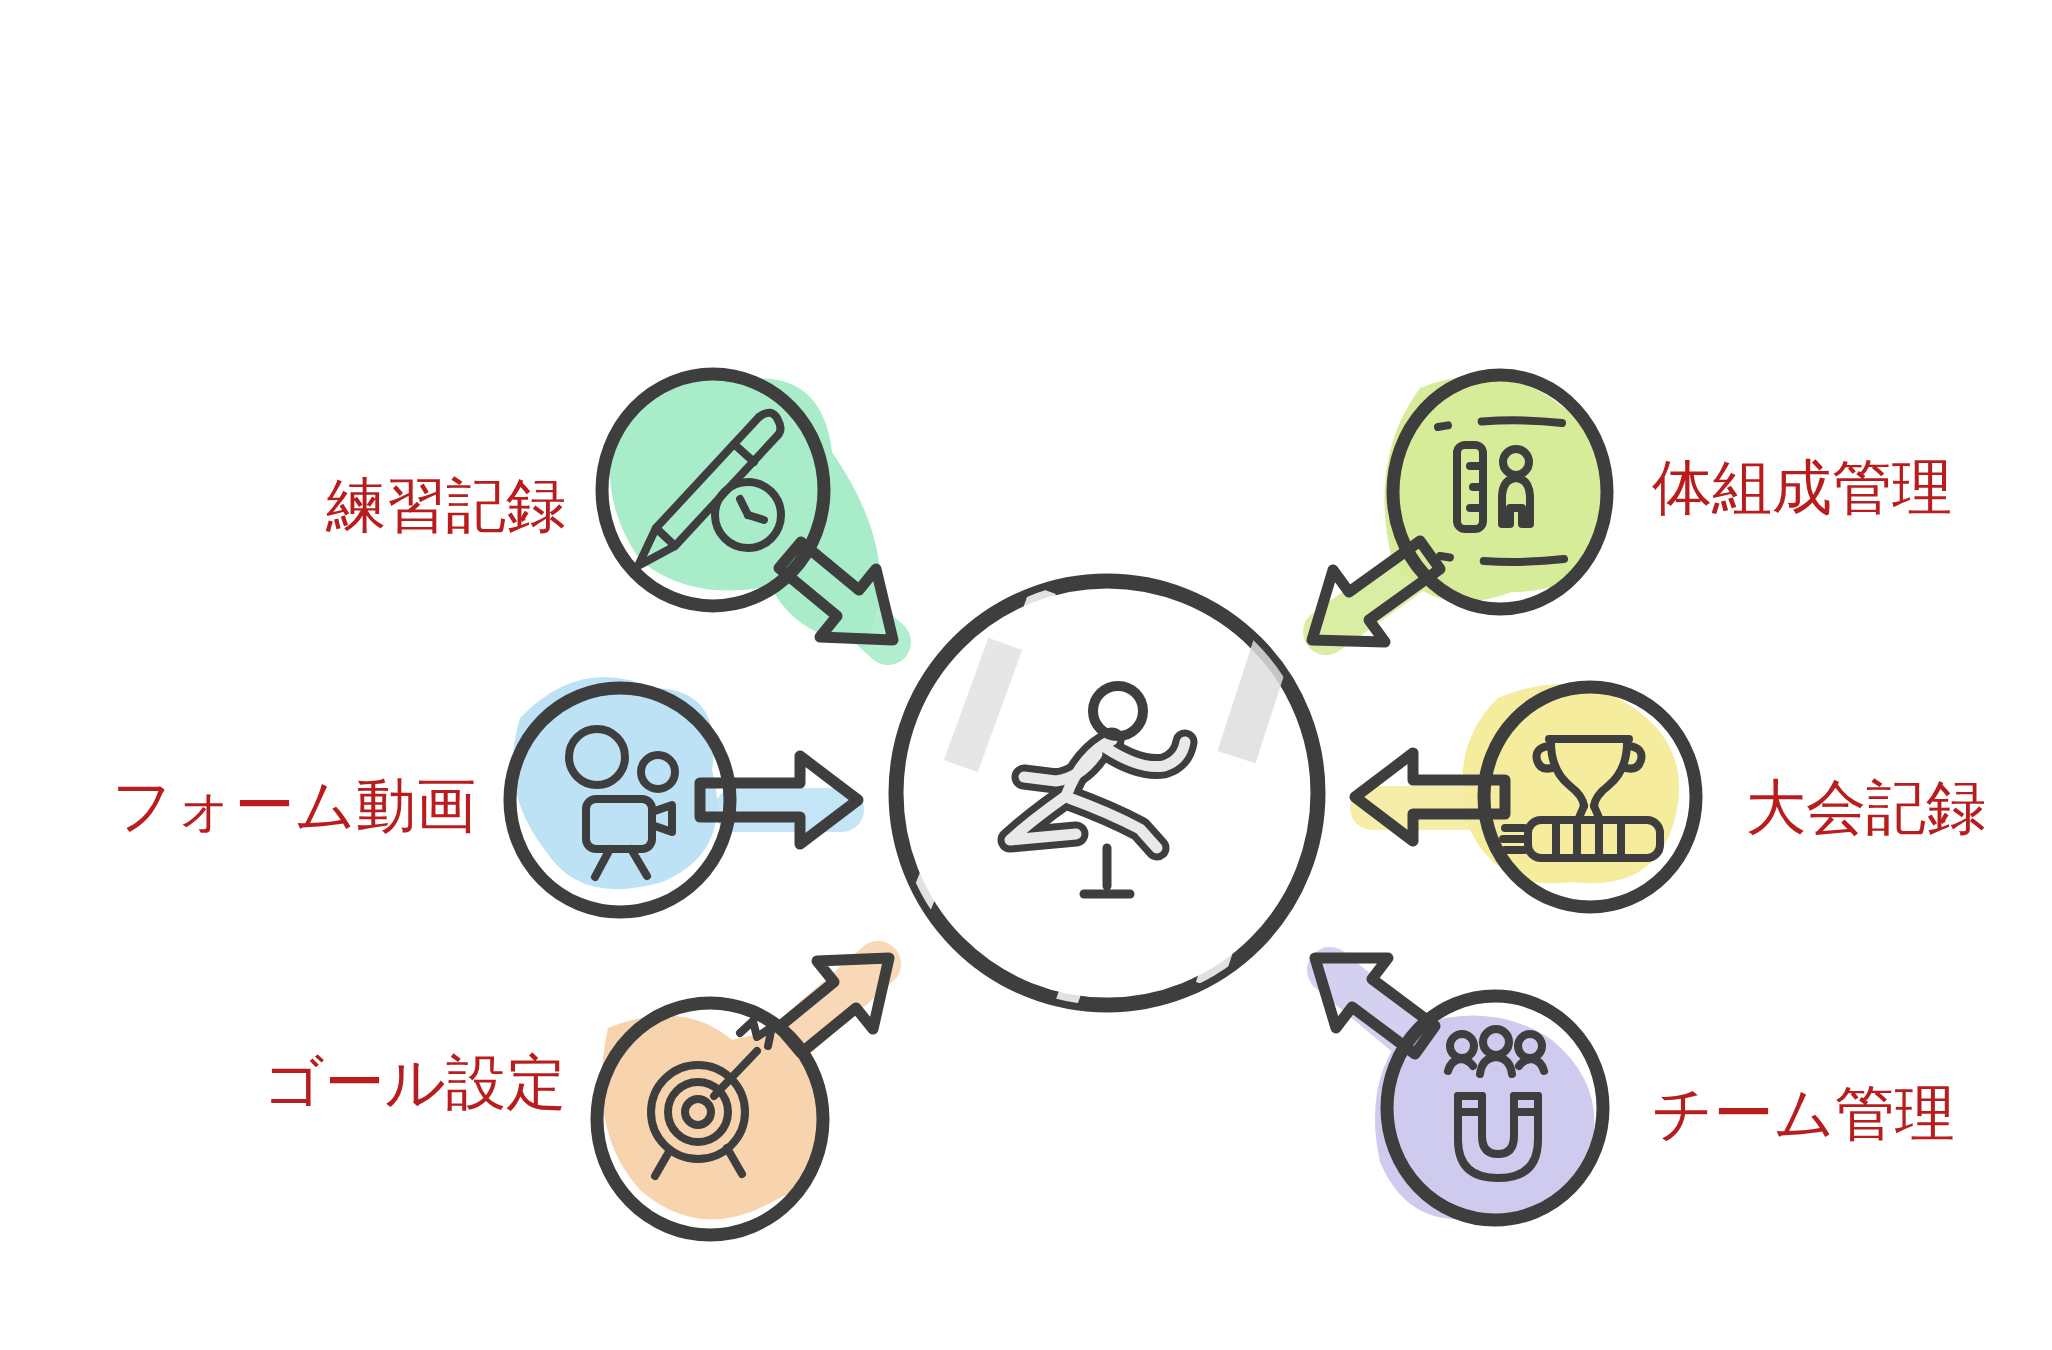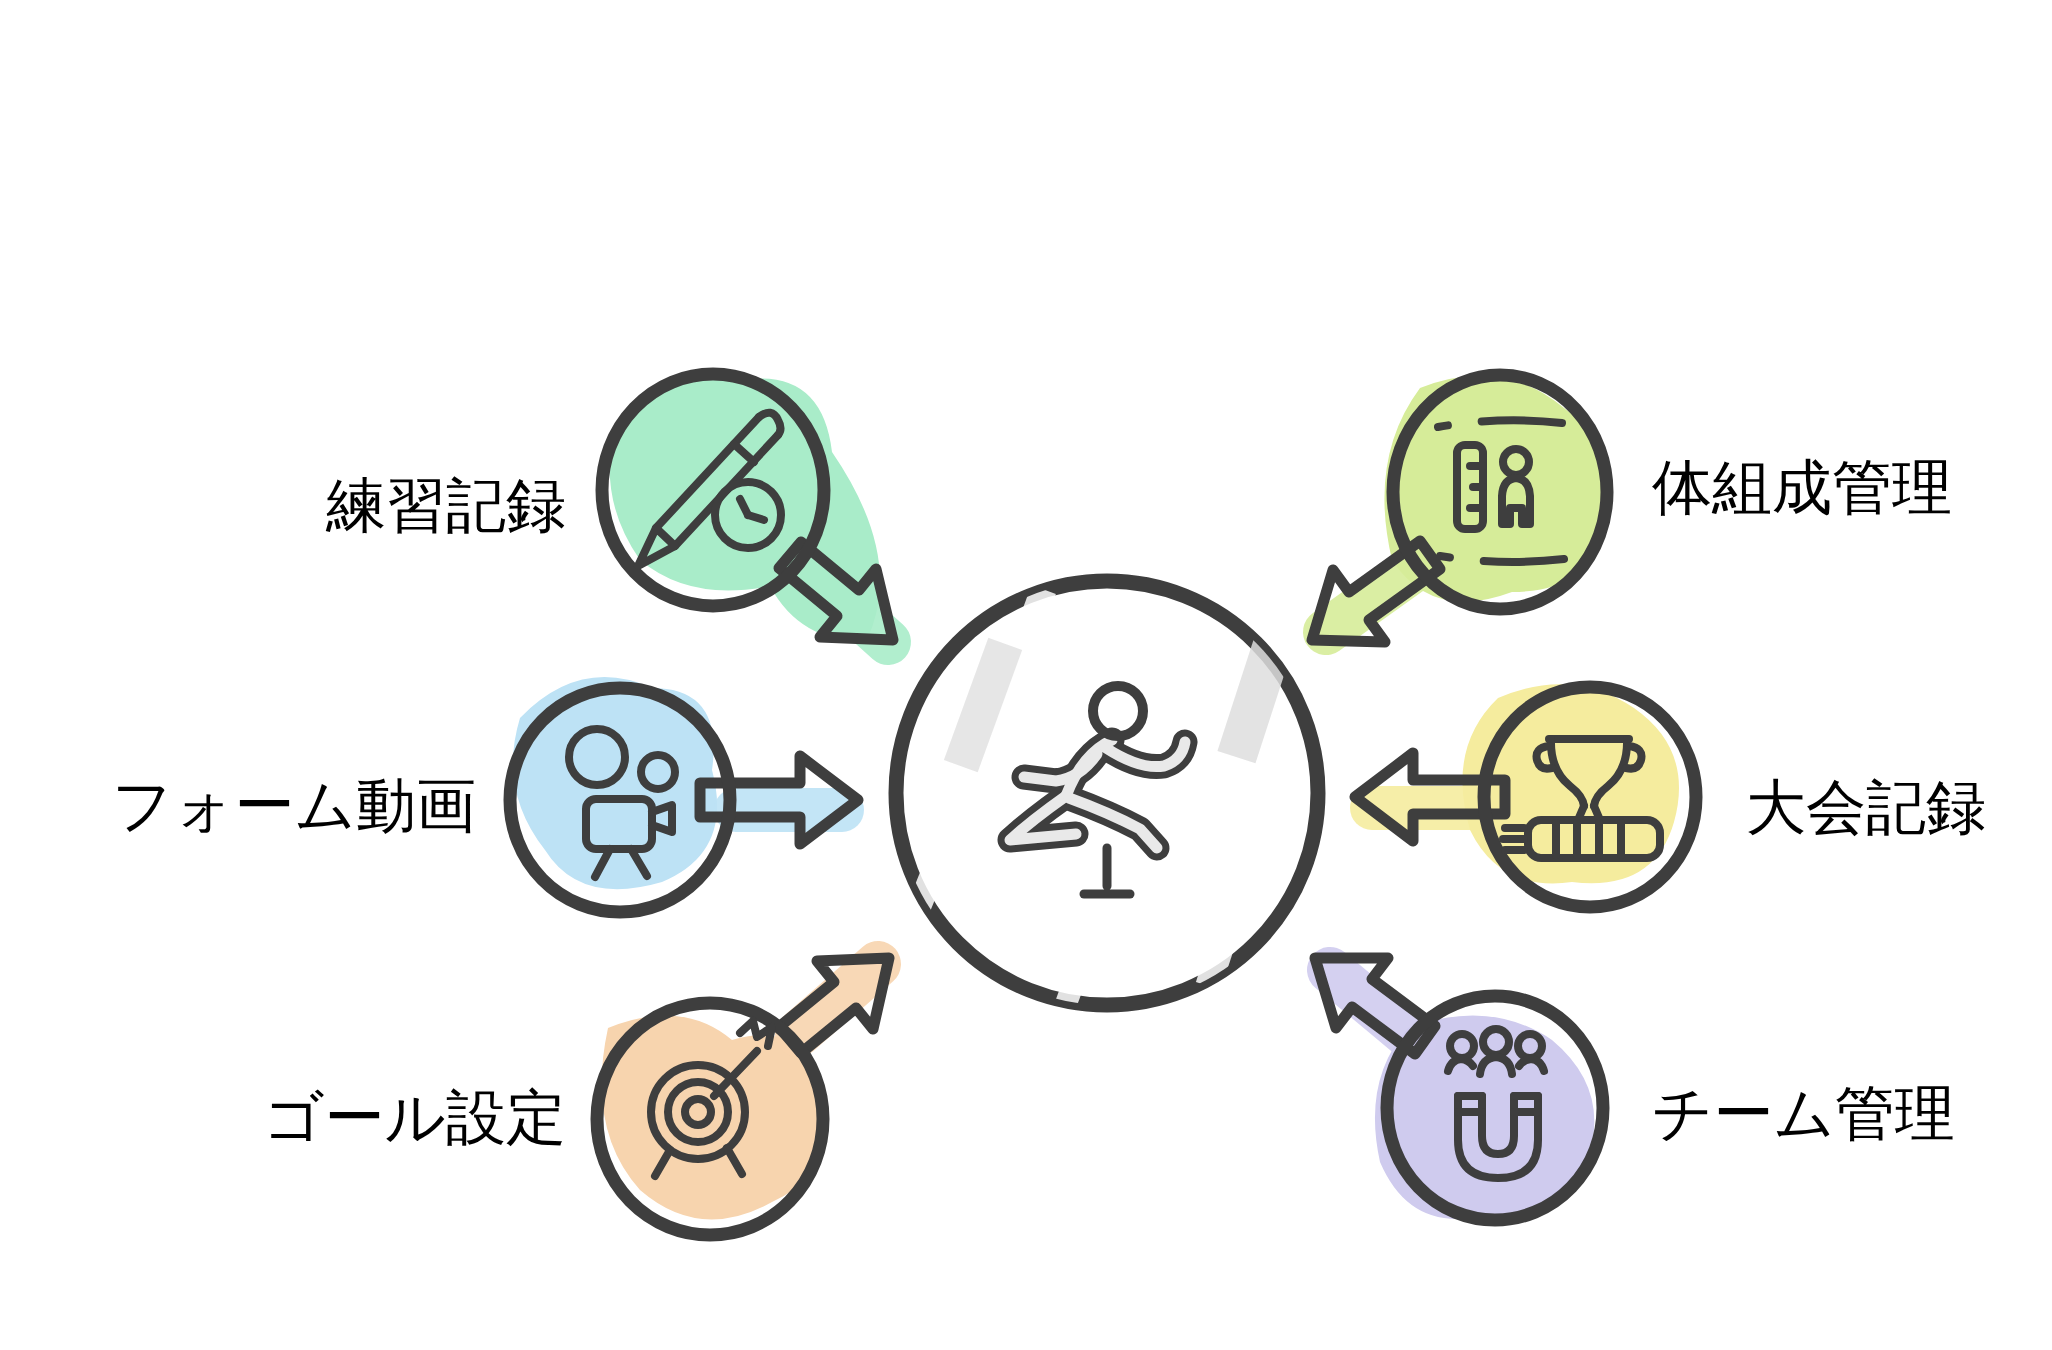--- a/index.html
+++ b/index.html
@@ -9,7 +9,7 @@
   .title{position:absolute;top:148px;left:50%;transform:translateX(calc(-50% + 80px));
          font-family:"DejaVu Sans", sans-serif;font-size:74px;font-weight:700;color:#474747;
          letter-spacing:1px;white-space:nowrap;}
-  .label{position:absolute;font-size:60px;color:#000000;line-height:72px;white-space:nowrap;}
+  .label{position:absolute;font-size:60px;color:#b91c1c;line-height:72px;white-space:nowrap;}
   .label.left{text-align:right;width:420px;}
   .label.right{text-align:left;width:460px;}
   .ink{stroke:#3e3e3e;fill:none;stroke-linecap:round;stroke-linejoin:round;}

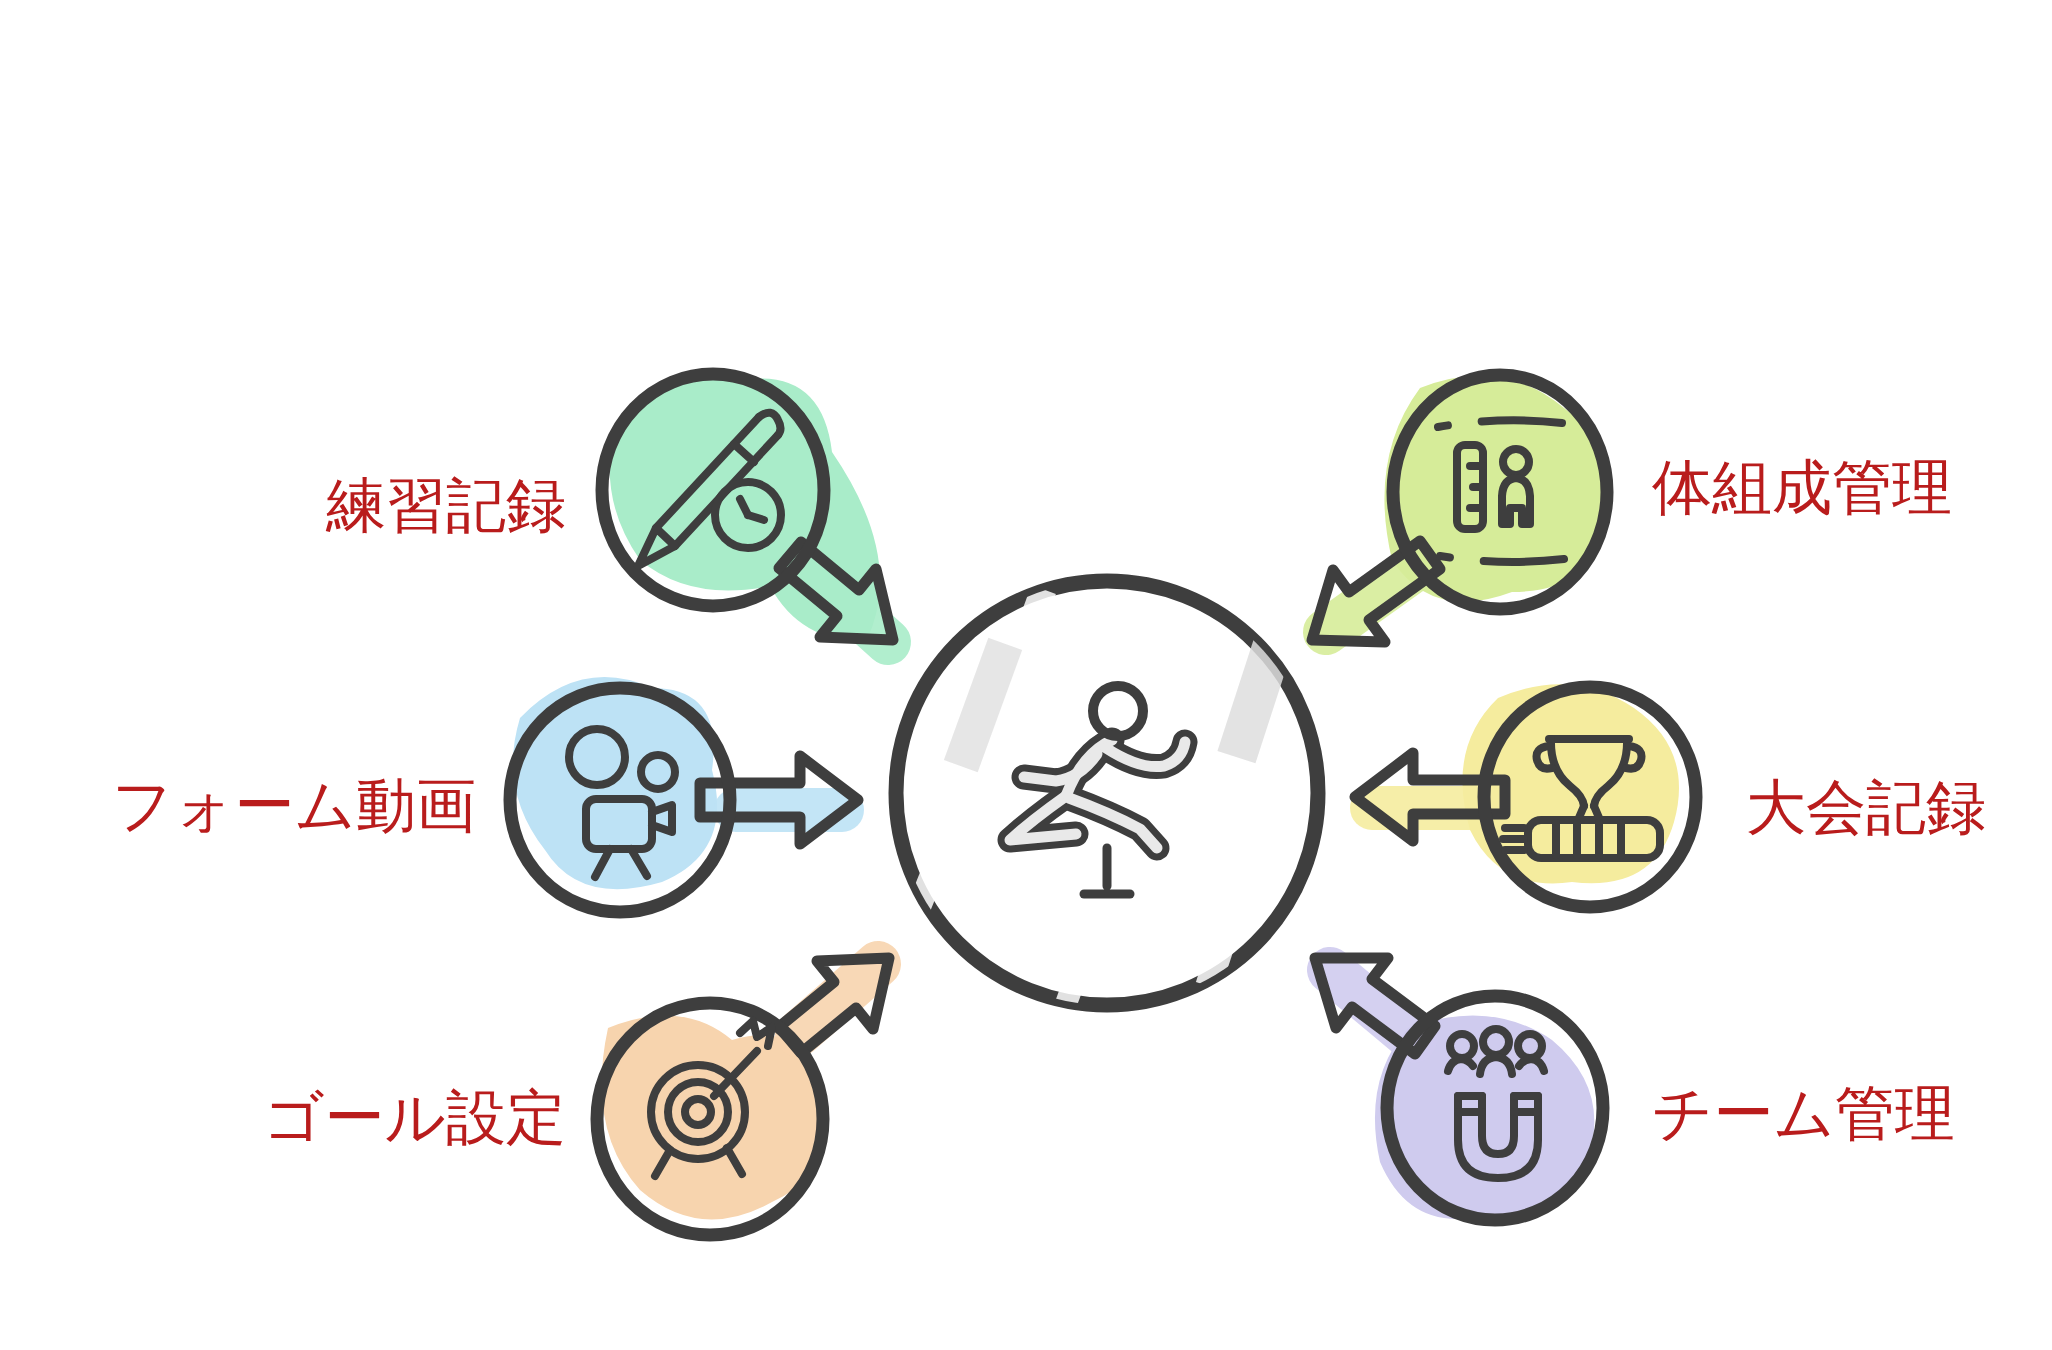--- a/index.html
+++ b/index.html
@@ -175,7 +175,7 @@
 
   <div class="label left" style="left:146px;top:470px;">練習記録</div>
   <div class="label left" style="left:56px;top:770px;">フォーム動画</div>
-  <div class="label left" style="left:146px;top:1082px;">ゴール設定</div>
+  <div class="label left" style="left:146px;top:1047px;">ゴール設定</div>
 
   <div class="label right" style="left:1652px;top:452px;">体組成管理</div>
   <div class="label right" style="left:1746px;top:772px;">大会記録</div>

